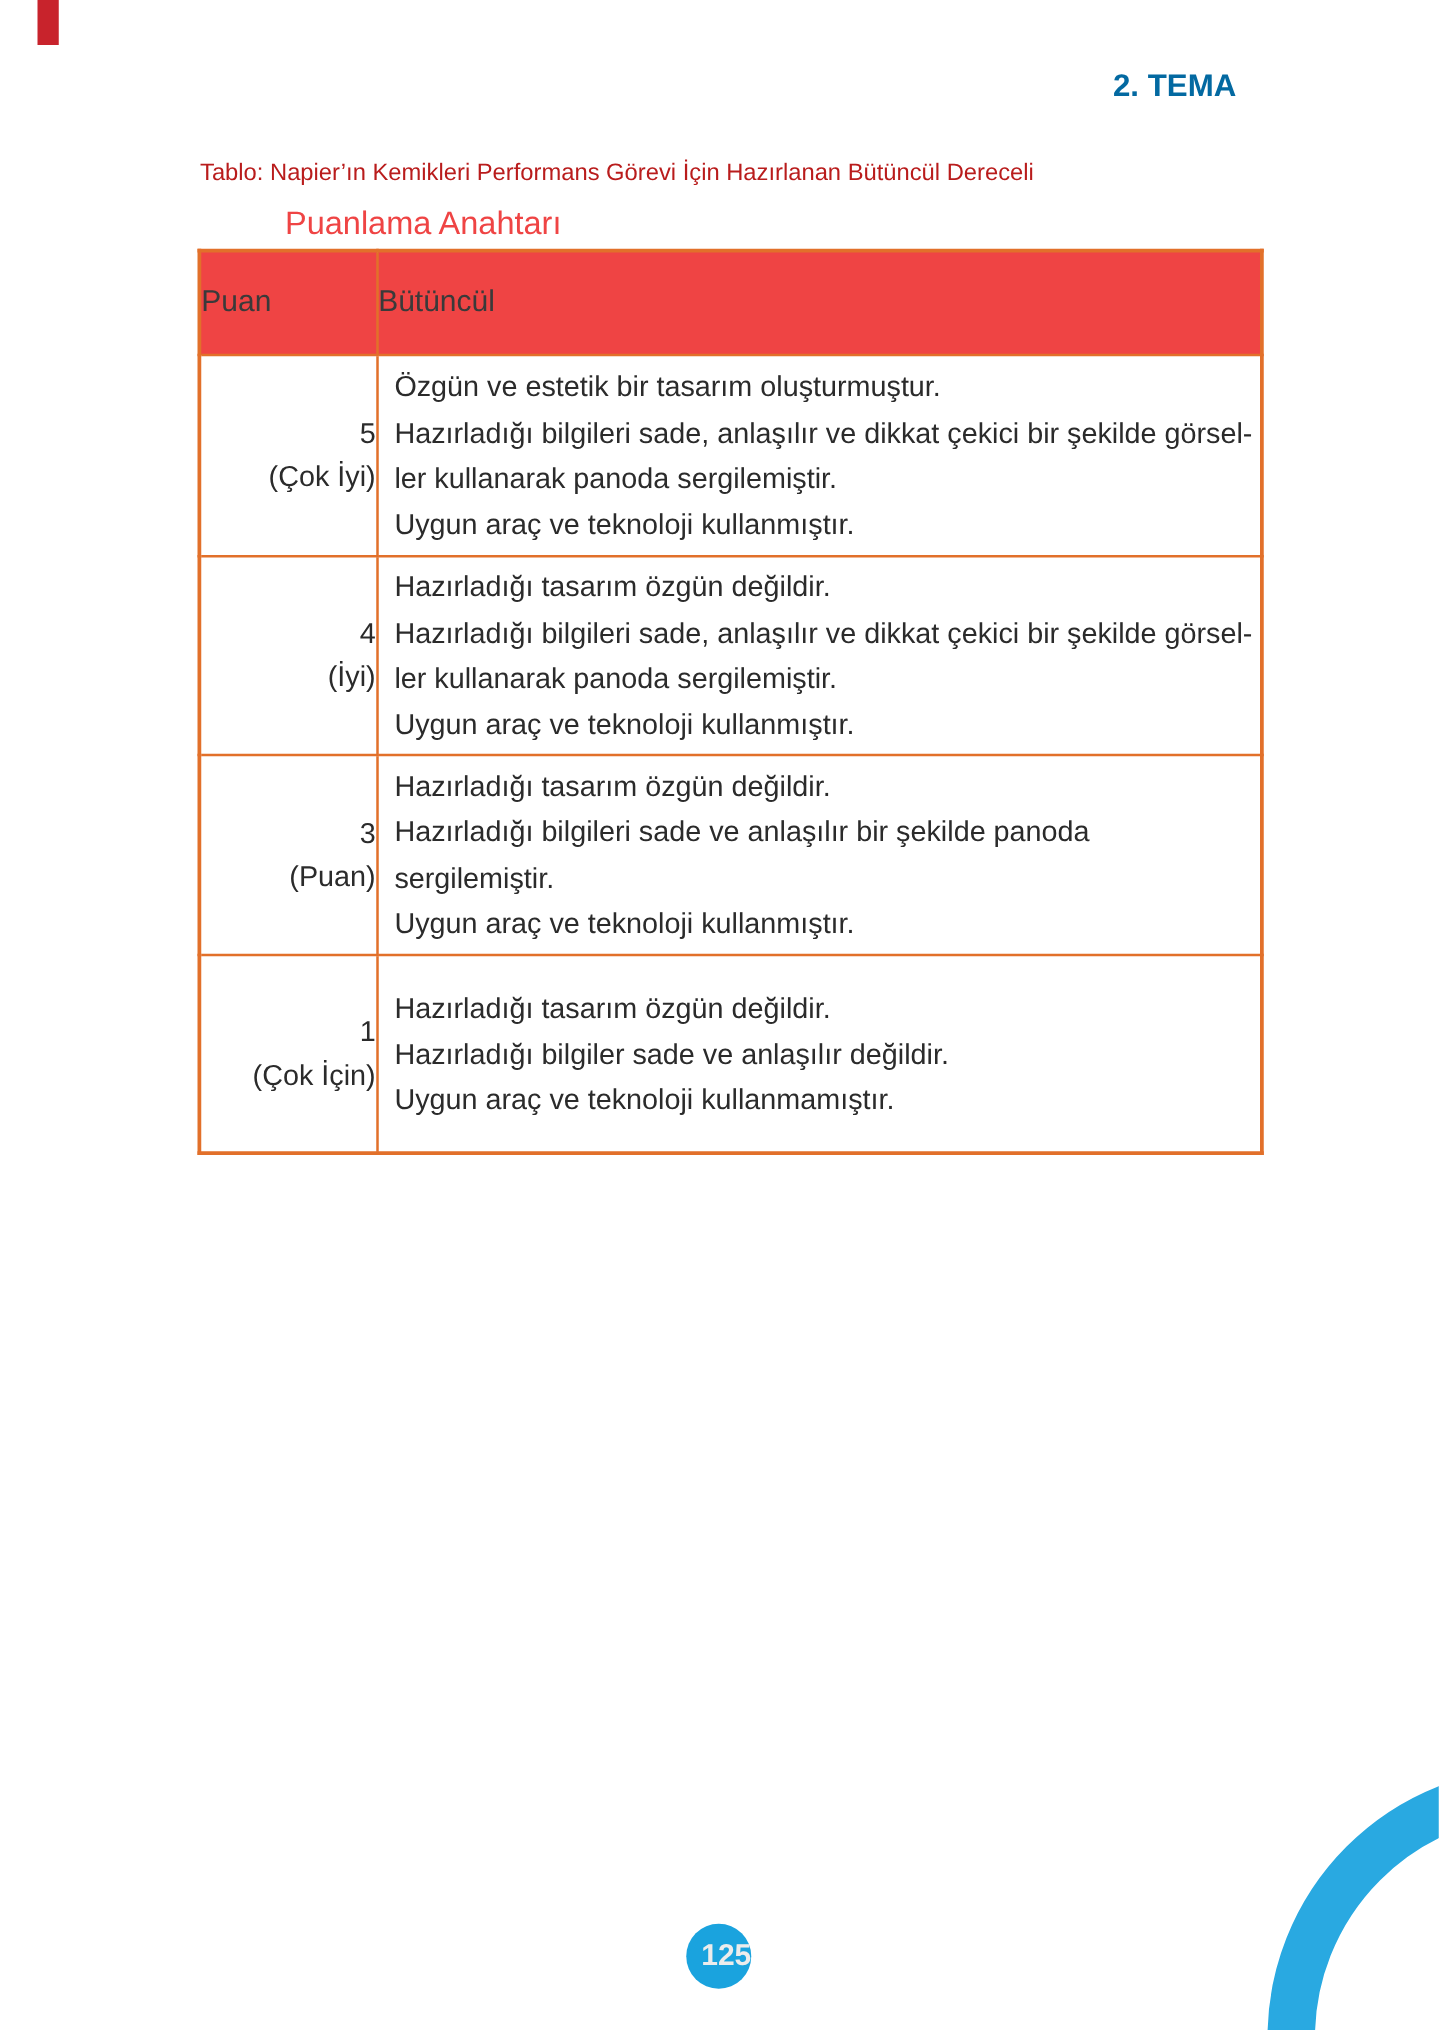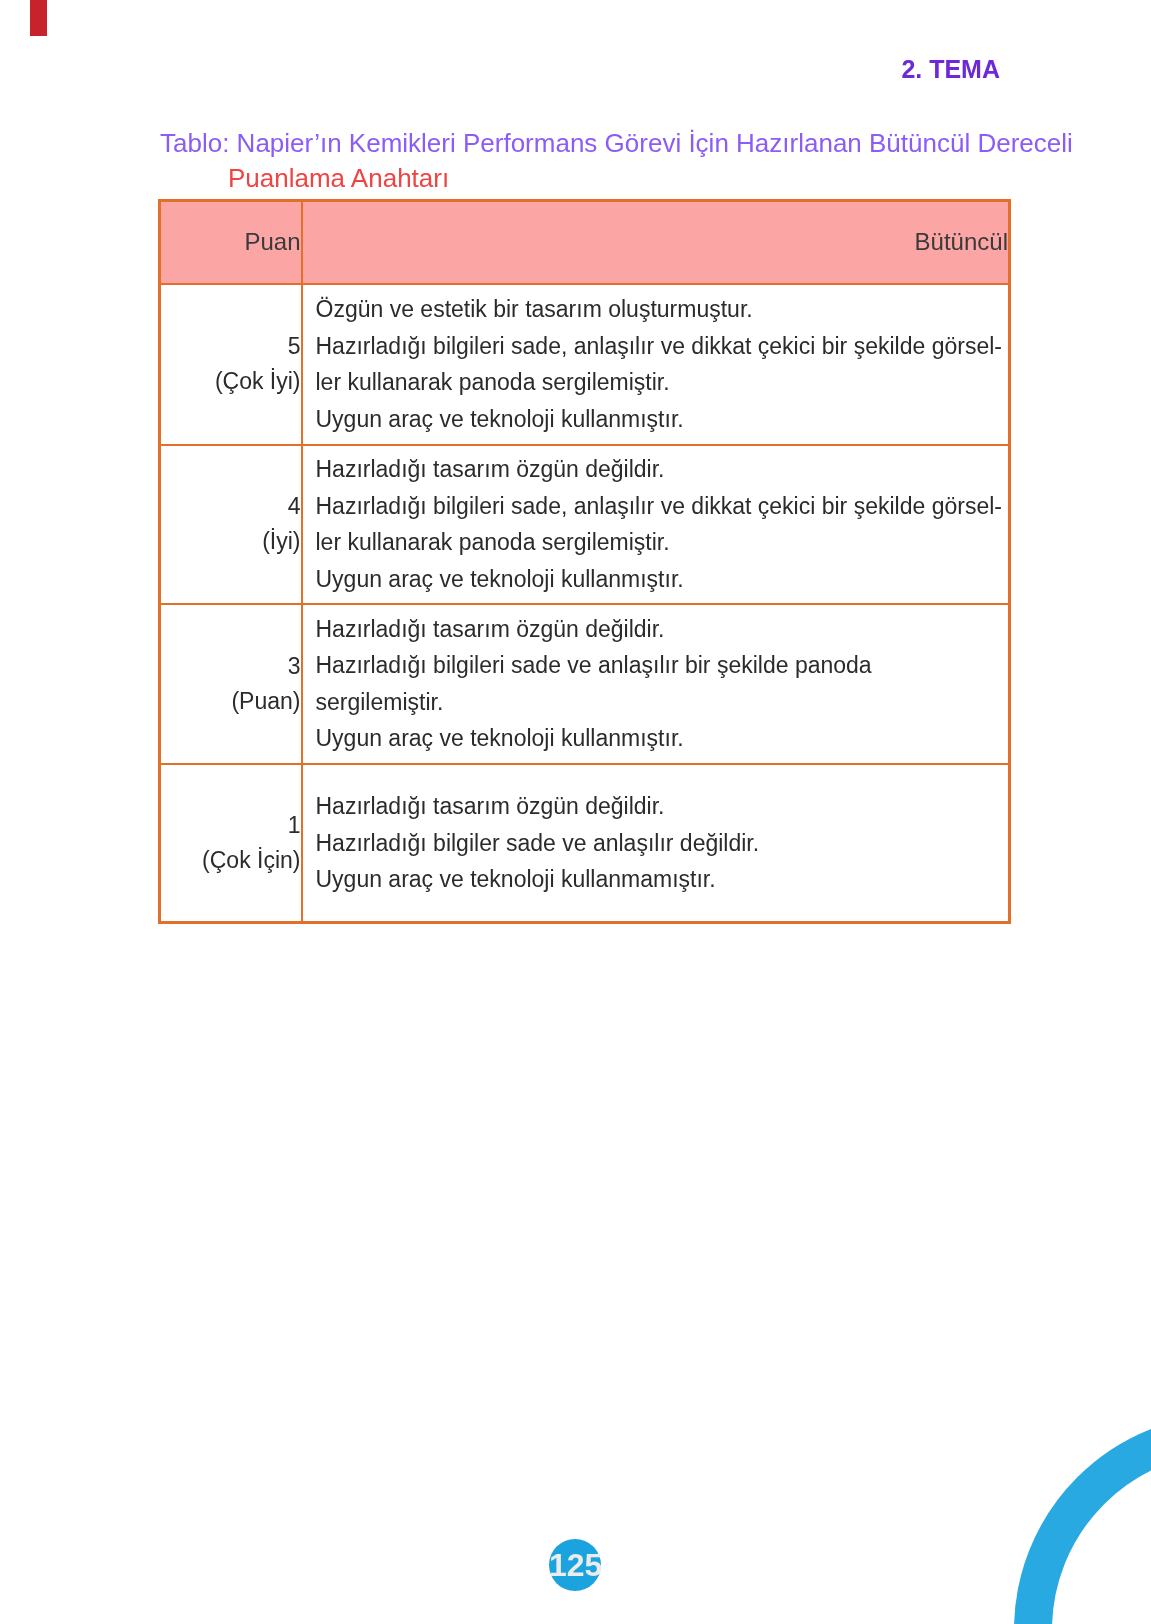--- a/index.html
+++ b/index.html
@@ -21,10 +21,10 @@
 
   .tema {
     position: absolute;
-    top: 55px; right: 151px;
+    top: 55px; right: 162px;
     font-size: 25px;
     font-weight: bold;
-    color: #6d28d9;
+    color: #0369a1;
   }
 
   .title-l1 {

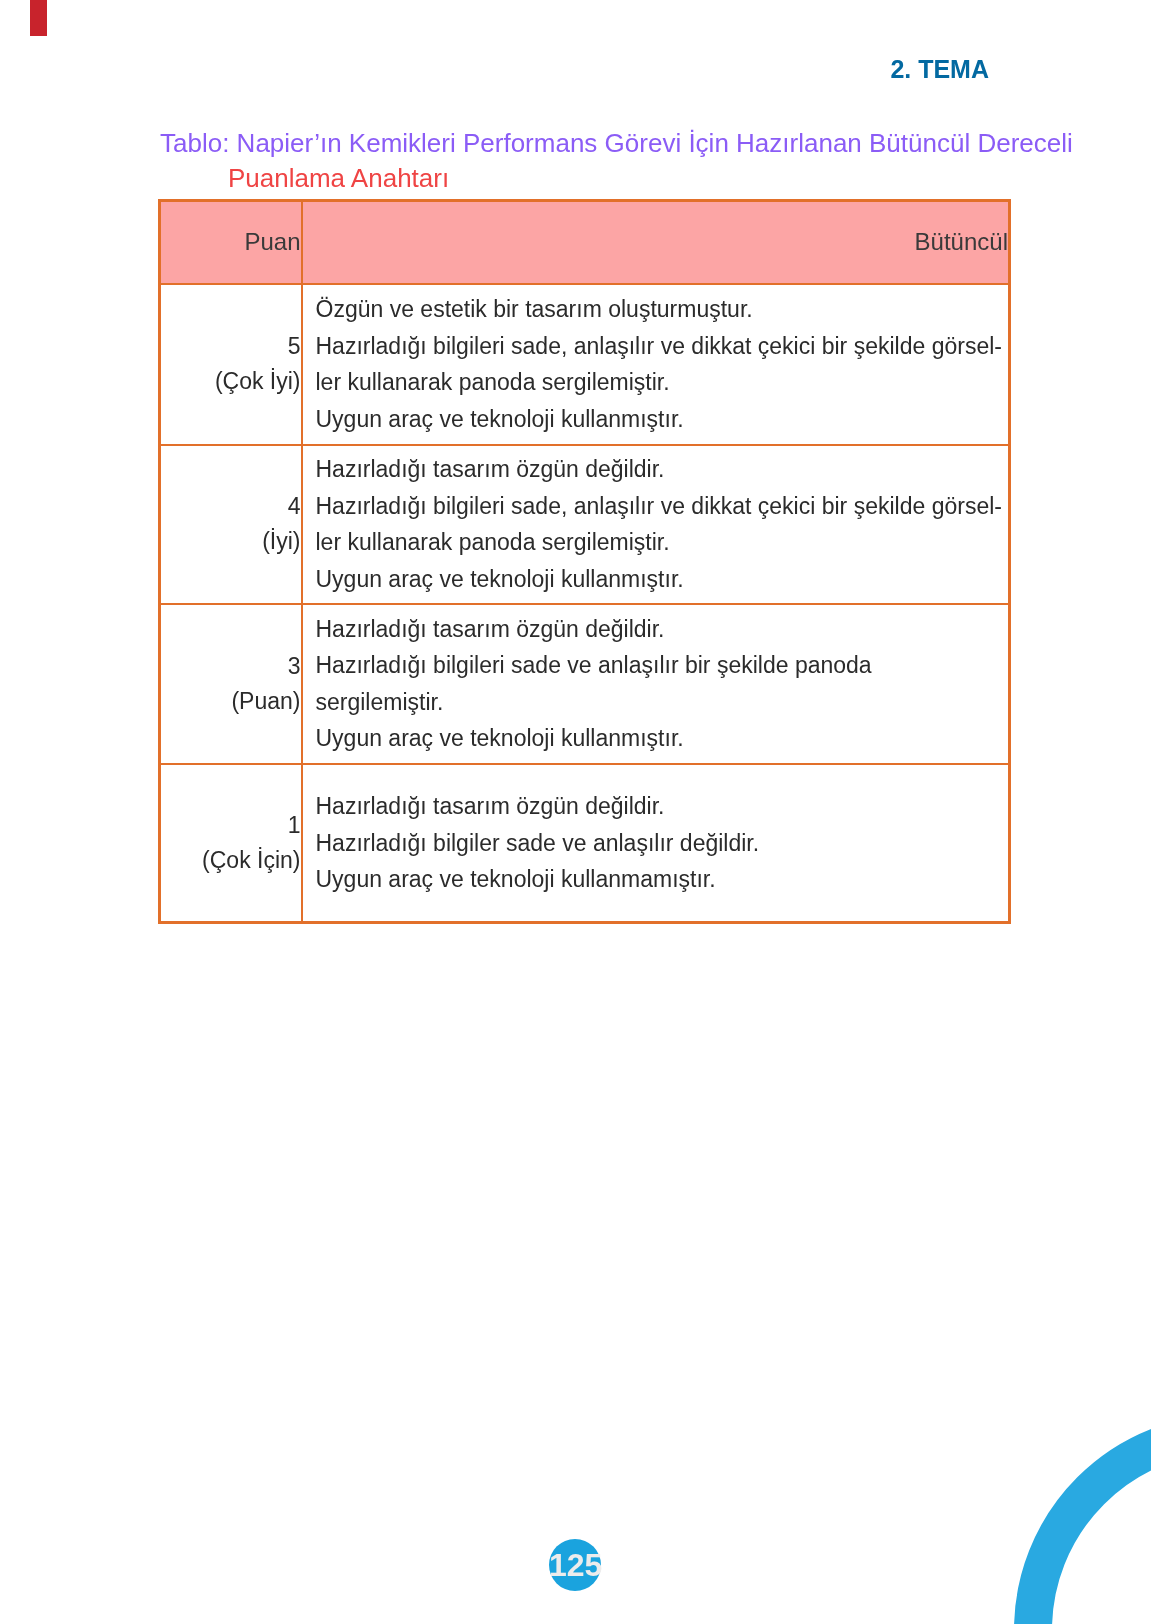--- a/index.html
+++ b/index.html
@@ -30,8 +30,8 @@
   .title-l1 {
     position: absolute;
     left: 160px; top: 128px;
-    font-size: 26px;
-    color: #8b5cf6;
+    font-size: 19px;
+    color: #b91c1c;
     white-space: nowrap;
   }
   .title-l2 {

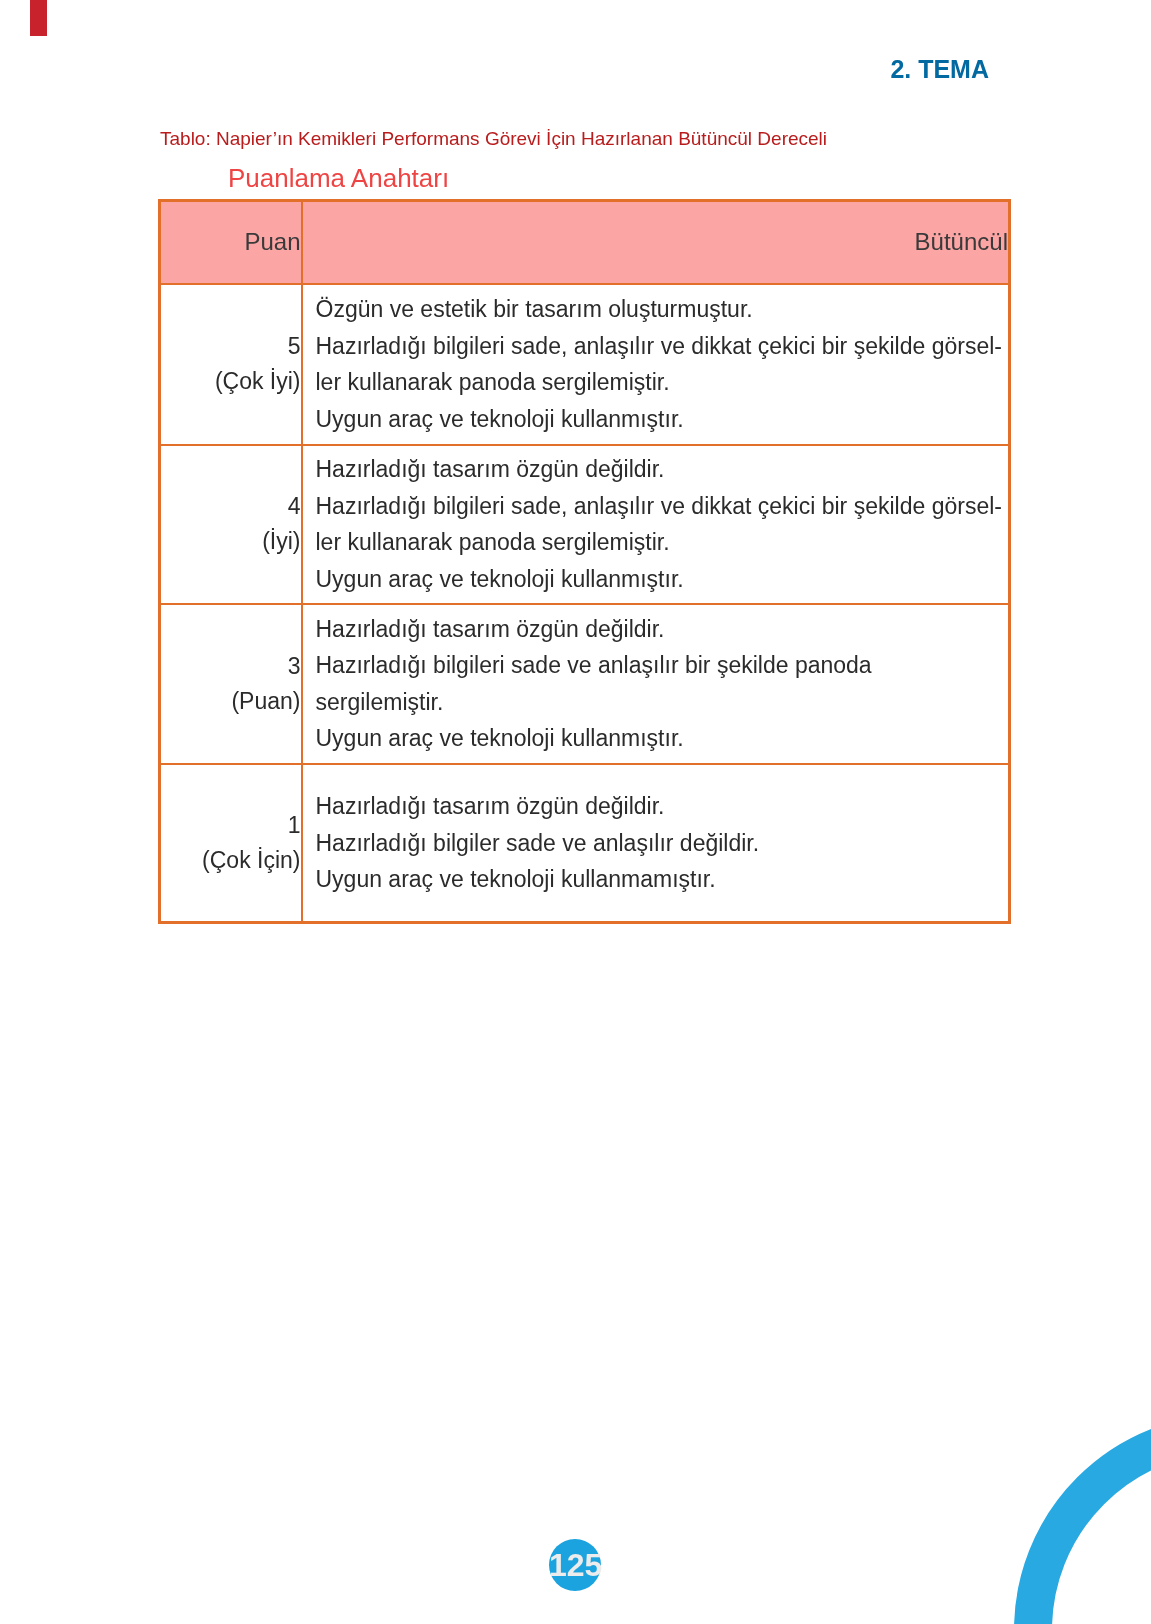--- a/index.html
+++ b/index.html
@@ -54,11 +54,11 @@
     border: 2px solid #e2702a;
   }
   table.rubric th {
-    background: #fca5a5;
+    background: #ef4444;
     font-weight: normal;
     font-size: 24px;
     color: #3a3a3a;
-    text-align: right;
+    text-align: left;
     vertical-align: middle;
   }
   td.puan {

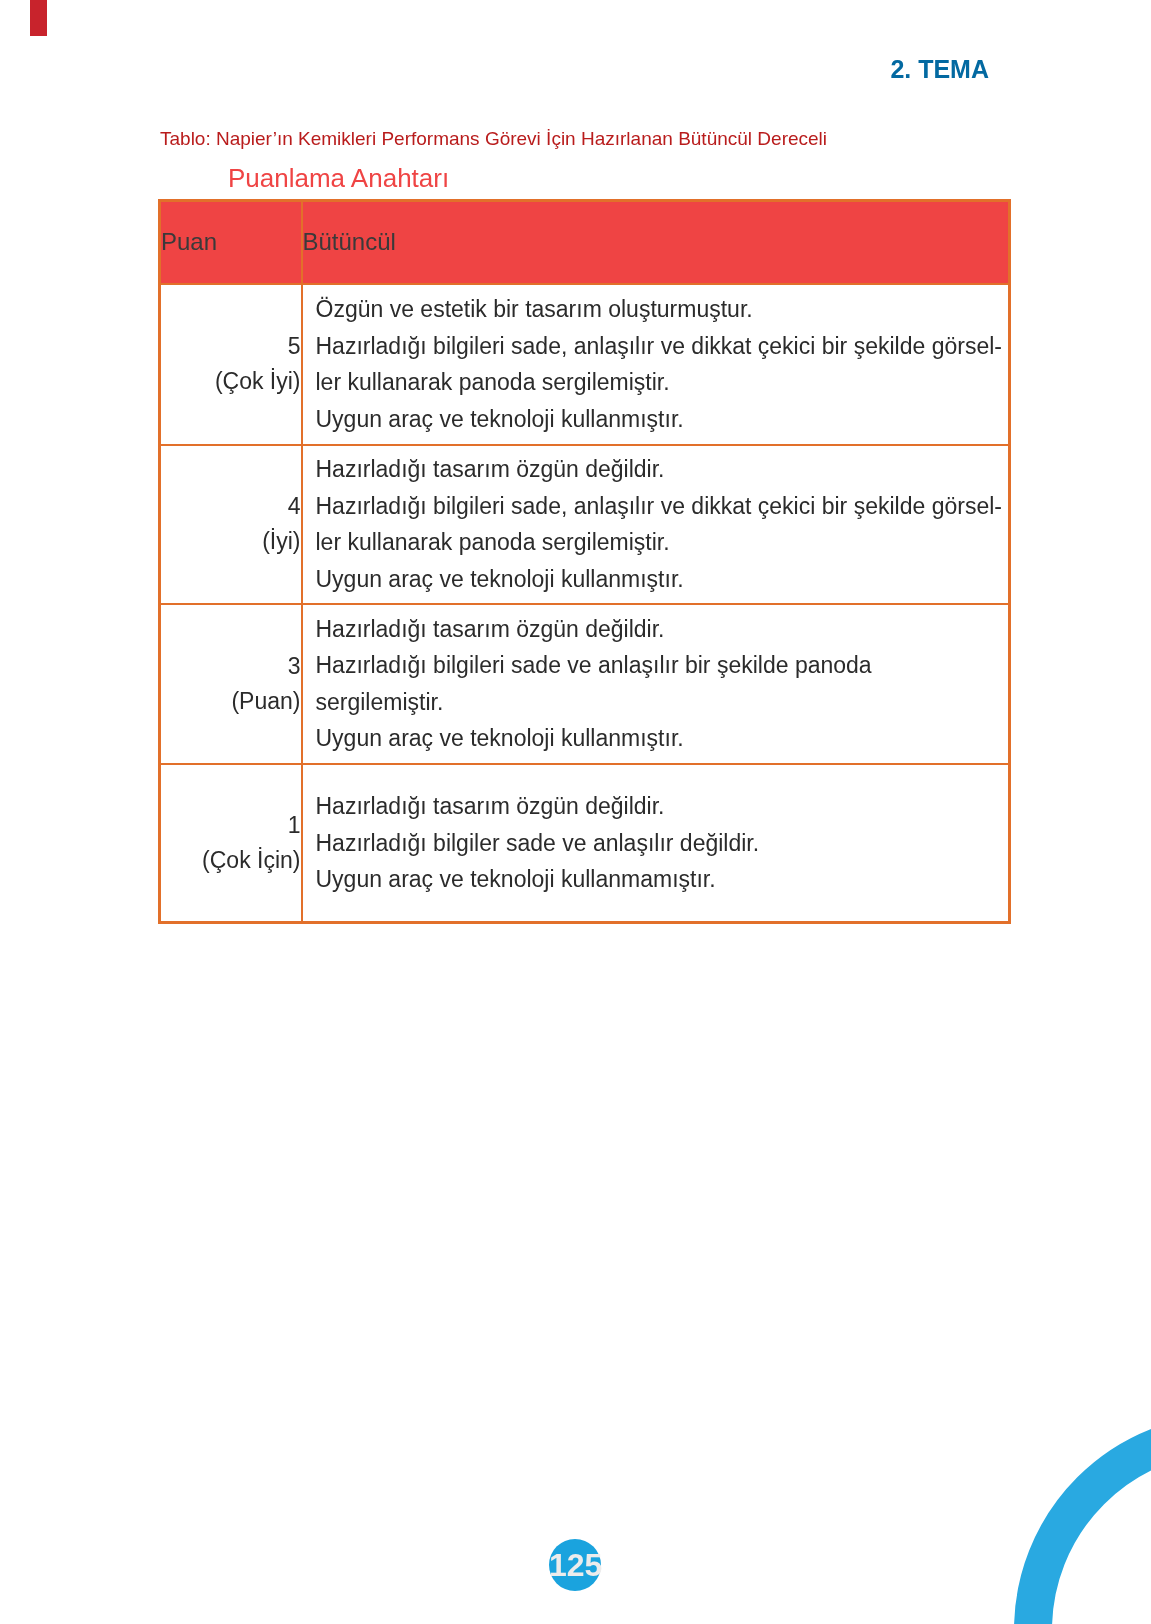--- a/index.html
+++ b/index.html
@@ -84,8 +84,8 @@
     background: #1aa3de;
     display: flex;
     align-items: center;
-    justify-content: flex-start;
-    font-size: 32px;
+    justify-content: flex-end;
+    font-size: 24px;
     font-weight: bold;
     color: #ececec;
   }

